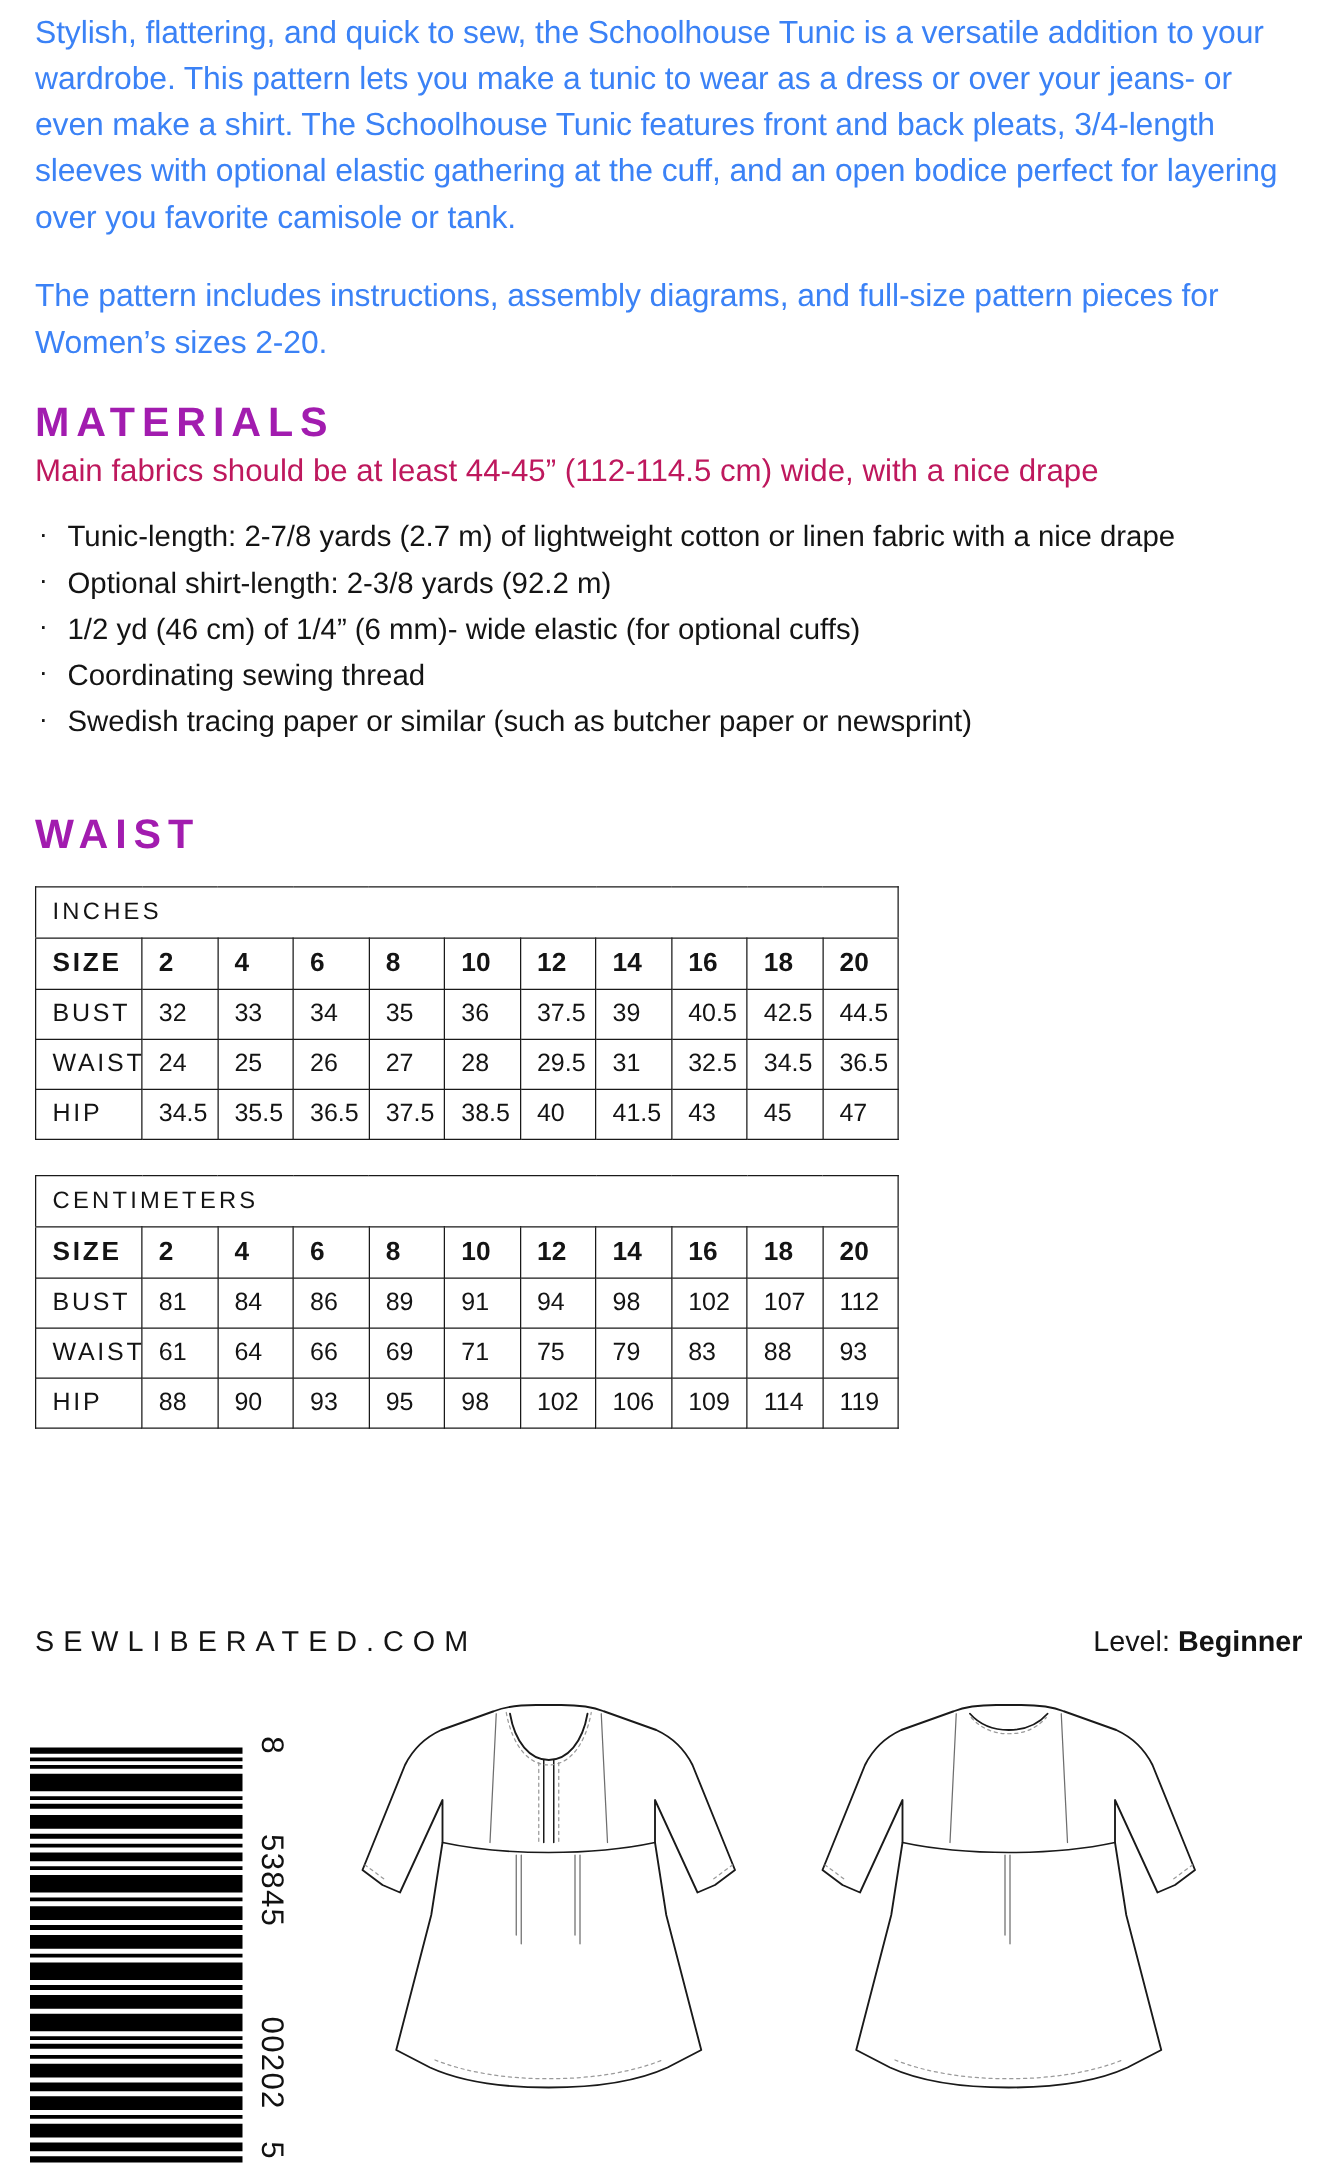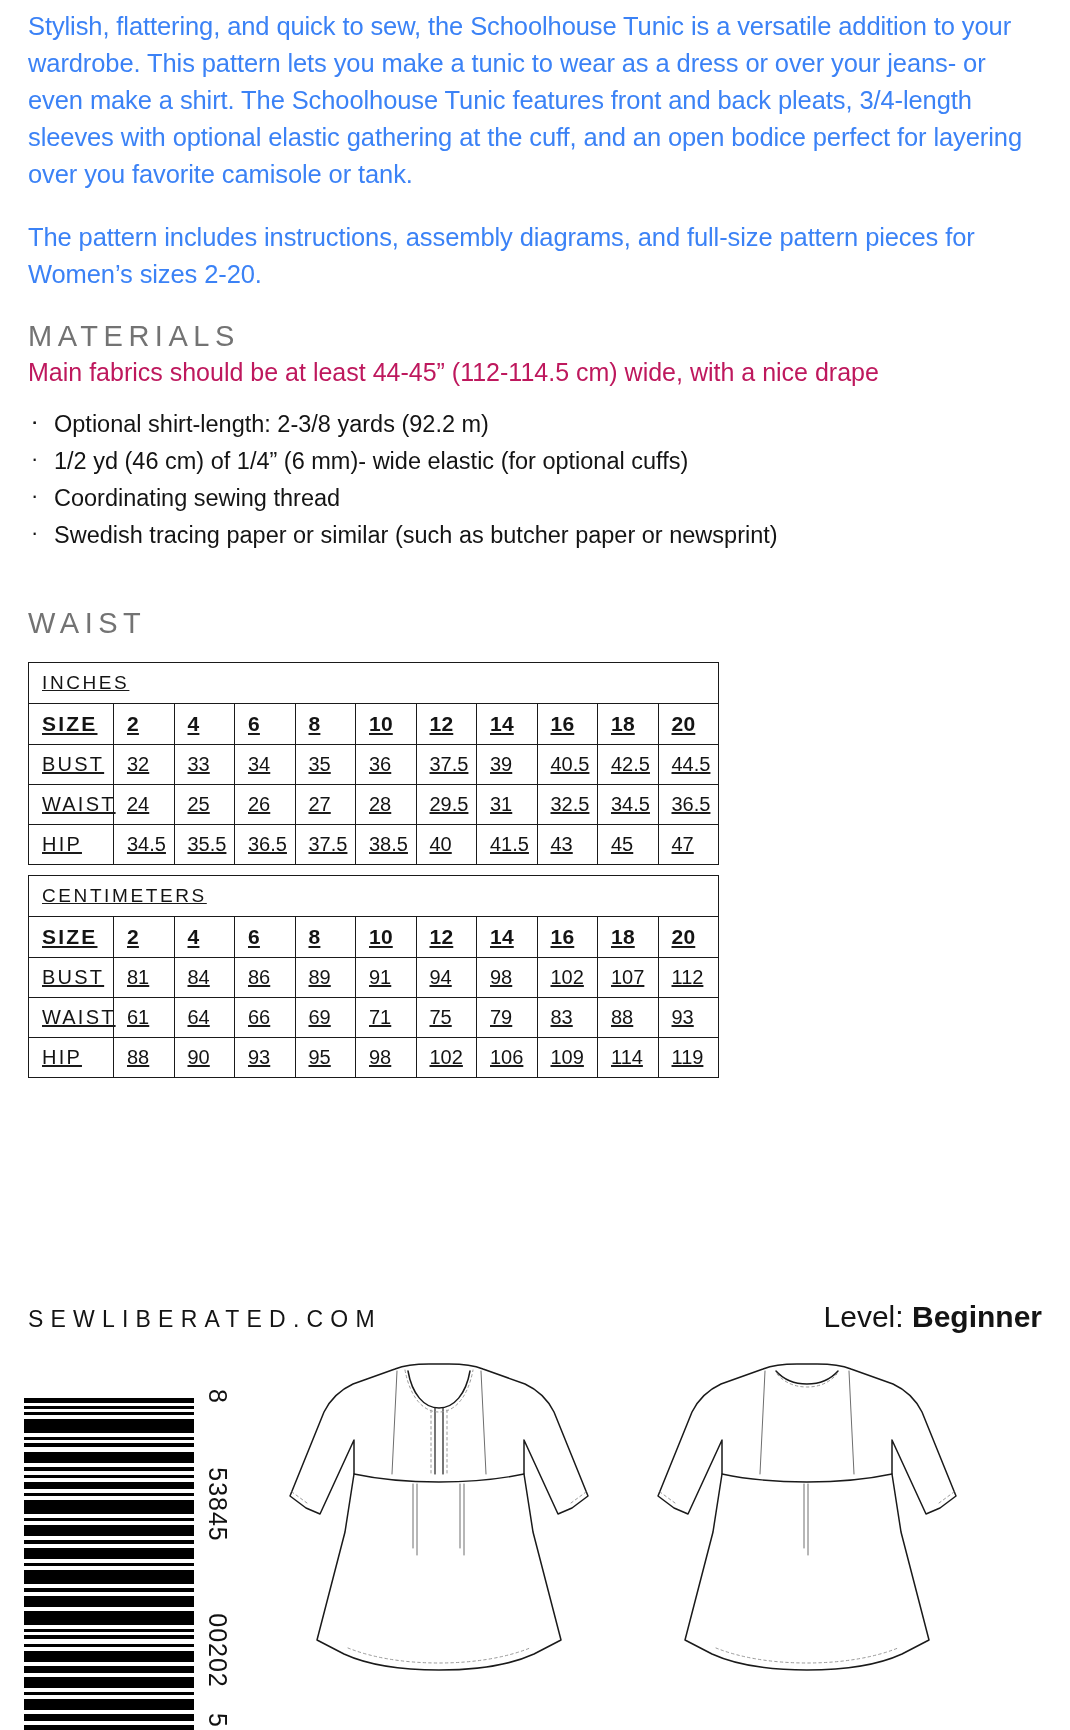--- a/index.html
+++ b/index.html
@@ -38,12 +38,12 @@
 
   
   .section-head {
-    font-size: 29px;
+    font-size: 33px;
     letter-spacing: 5.5px;
-    font-weight: 400;
+    font-weight: 700;
     margin: 0 0 2px 0;
     line-height: 1.18;
-    color: #737373;
+    color: #a21caf;
   }
   #materials-section { margin-top: 22px; }
   .sub-line {

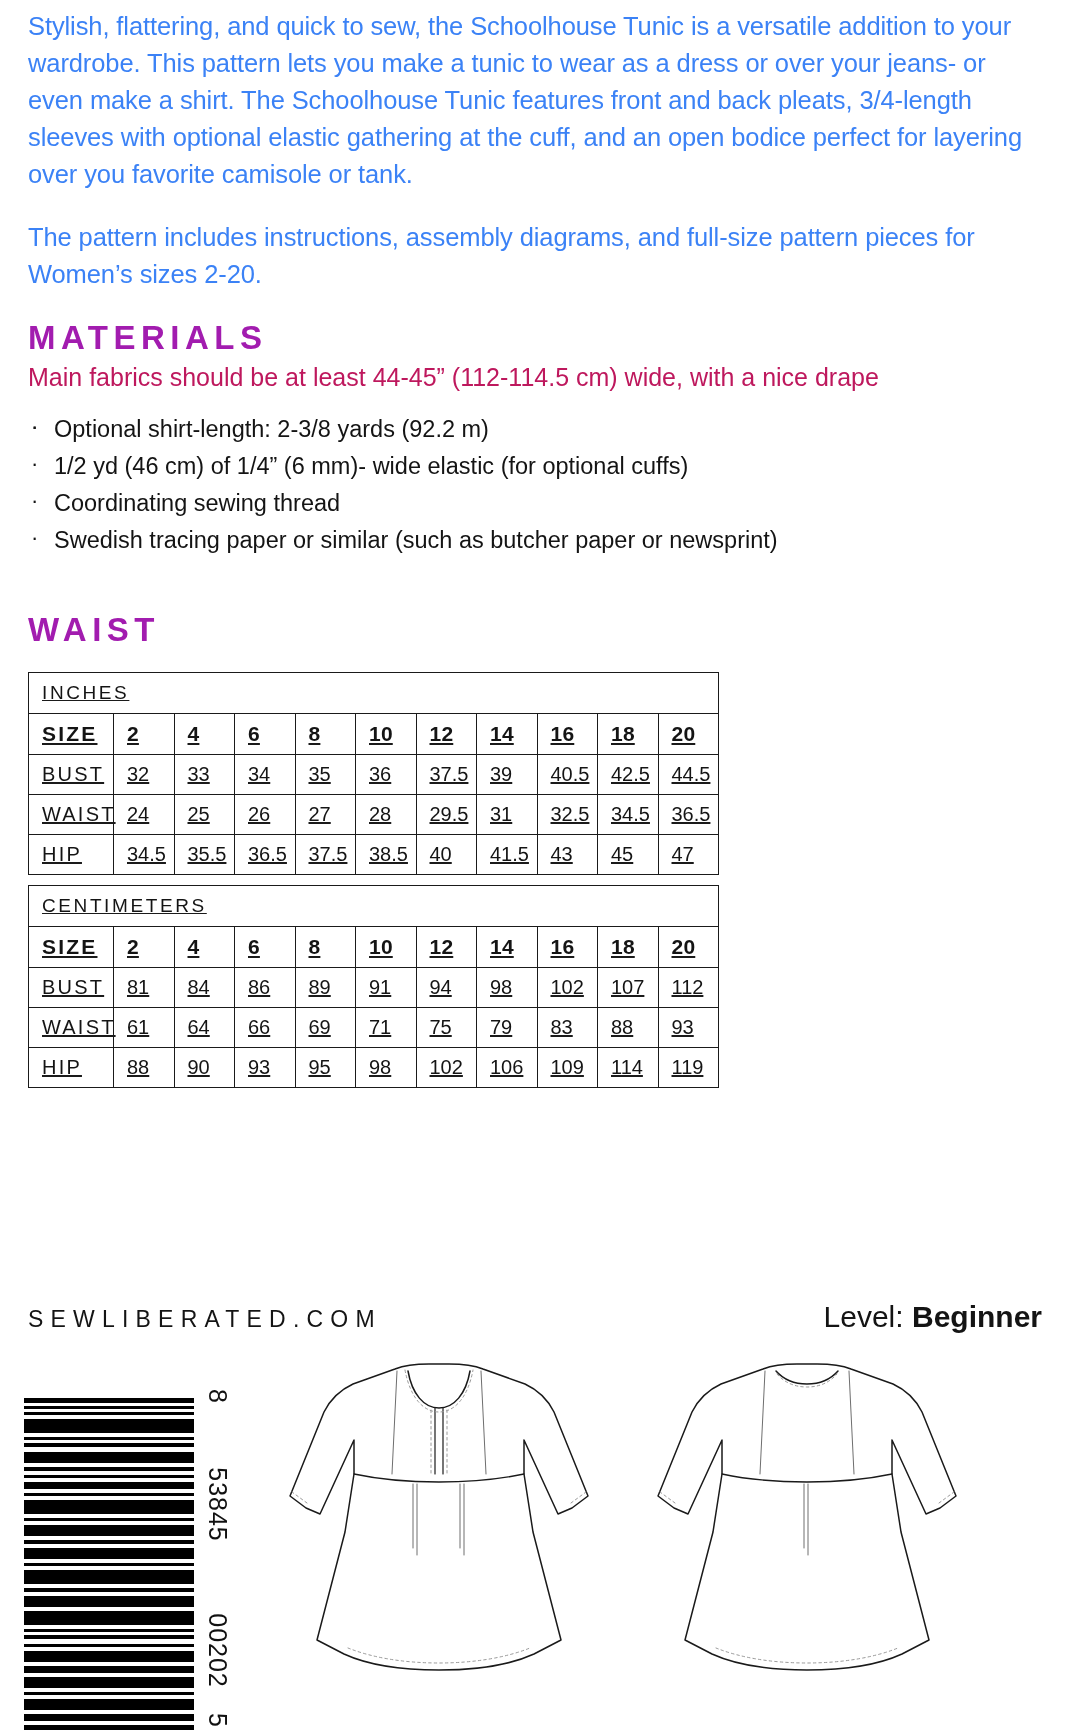--- a/index.html
+++ b/index.html
@@ -224,6 +224,7 @@
     <ul class="materials-list">
       <li>
         <span class="bullet">·</span>
+        <span>Tunic-length: 2-7/8 yards (2.7 m) of lightweight cotton or linen fabric with a nice drape</span>
       </li>
       <li>
         <span class="bullet">·</span>

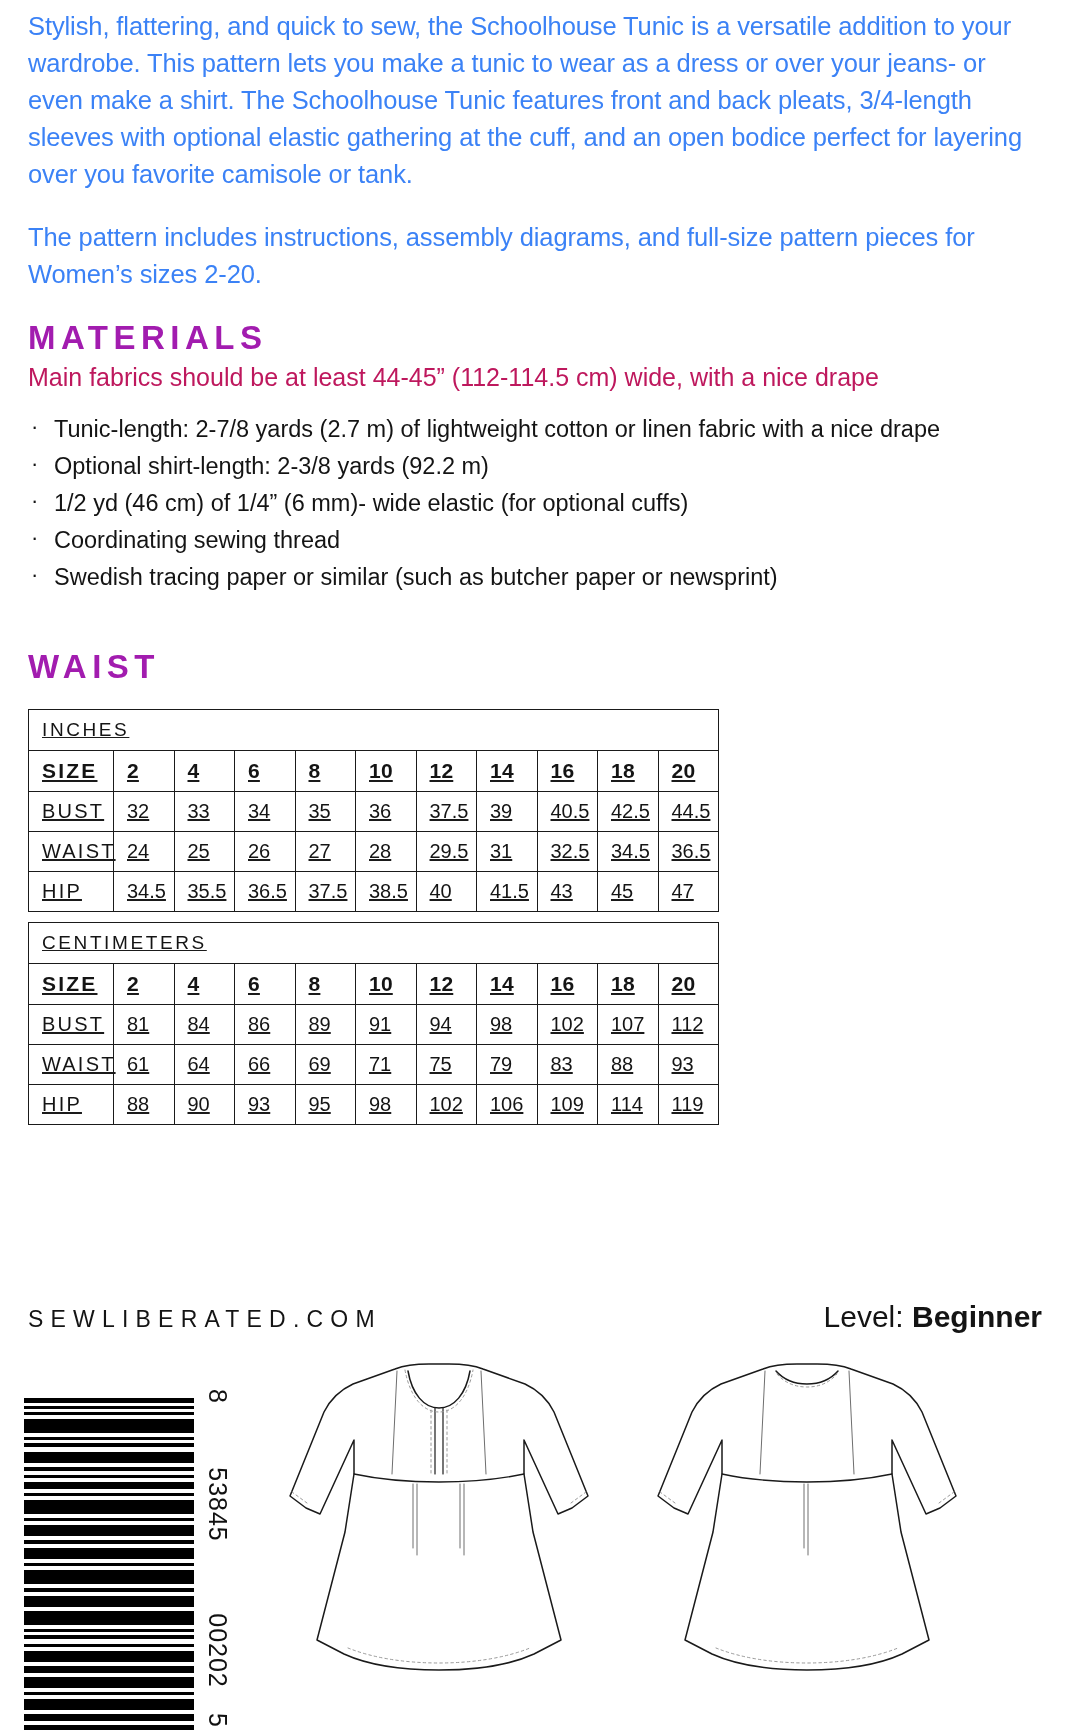--- a/index.html
+++ b/index.html
@@ -84,9 +84,8 @@
     border: 1.5px solid #1a1a1a;
     table-layout: fixed;
     width: 686px;
-    margin-bottom: 10px;
+    margin-bottom: 28px;
     background: #fff;
-    text-decoration: underline;
   }
   table.size-table td, table.size-table th {
     border: 1.5px solid #1a1a1a;

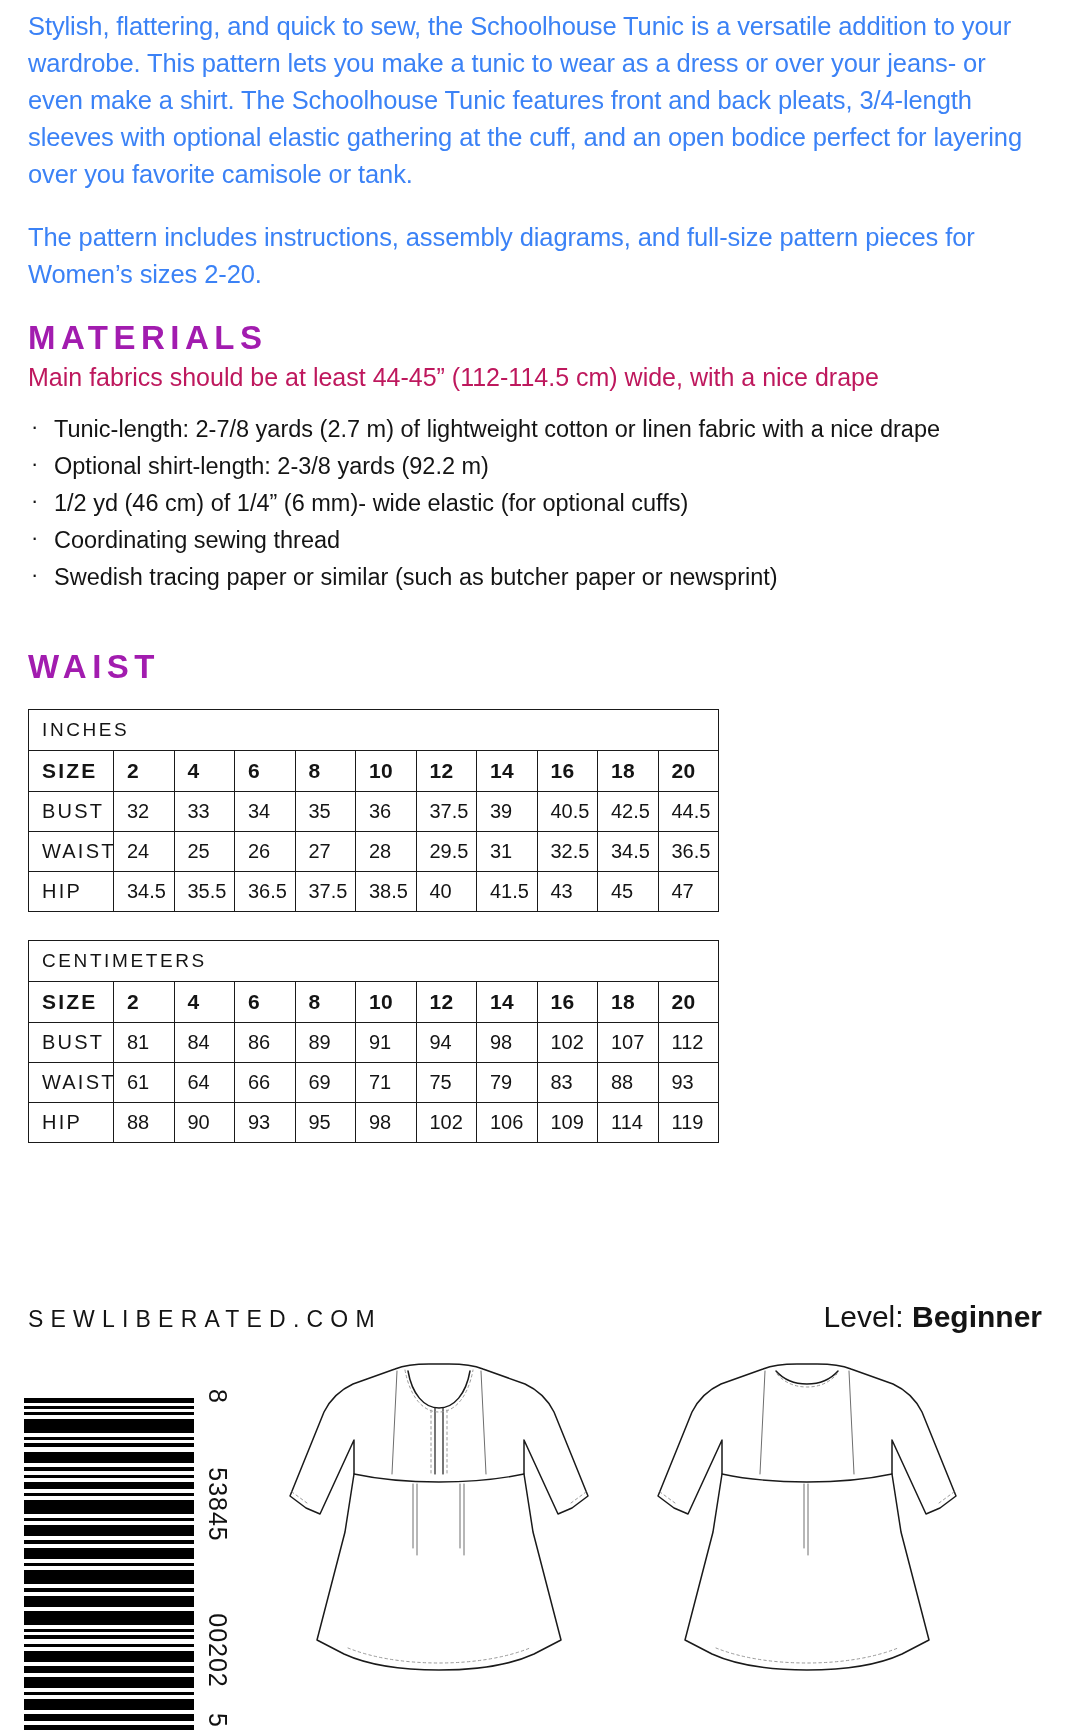--- a/index.html
+++ b/index.html
@@ -136,7 +136,7 @@
     color: #141414;
   }
   .level {
-    font-size: 30px;
+    font-size: 23px;
     color: #141414;
     white-space: nowrap;
   }

